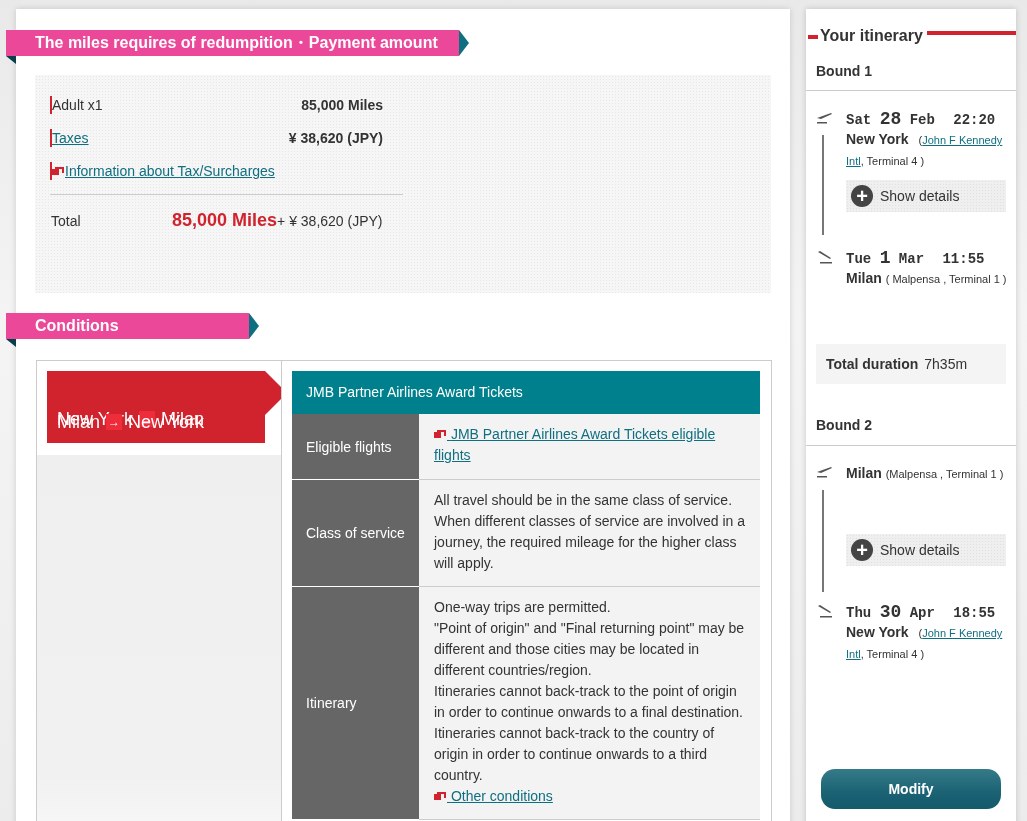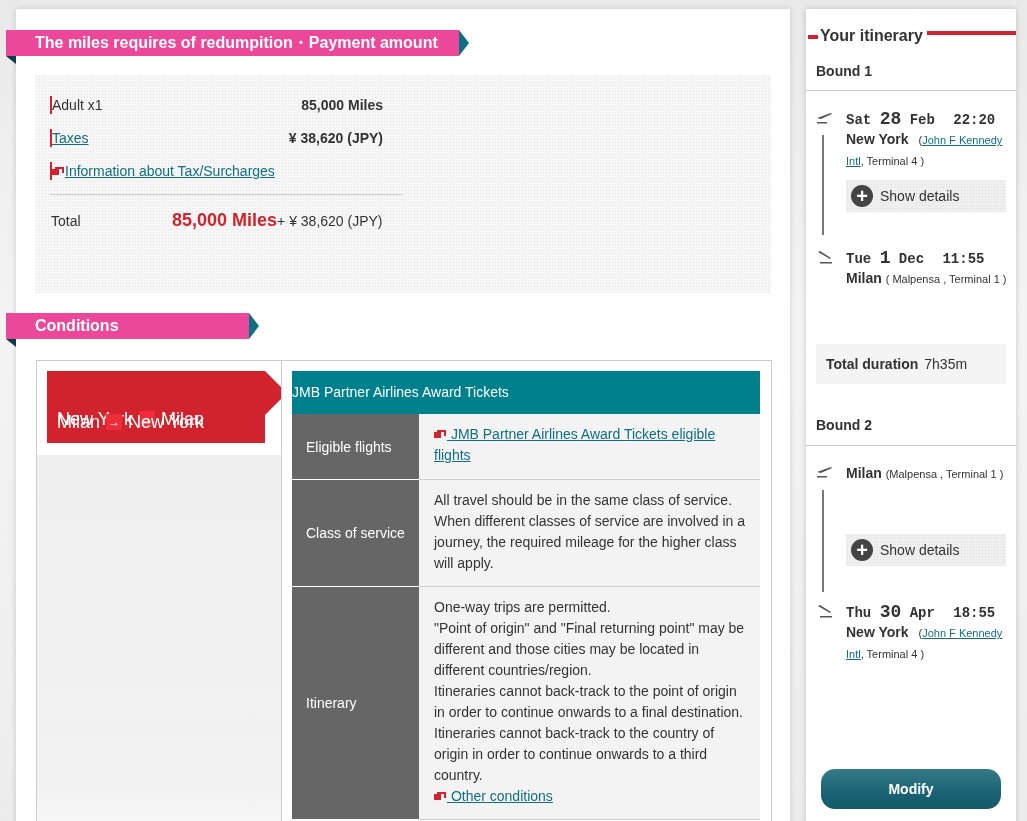--- a/index.html
+++ b/index.html
@@ -265,7 +265,7 @@
     <div class="date">
       <span>Tue</span>
       <span class="day">1</span>
-      <span>Dec</span>
+      <span>Mar</span>
       <span class="time">11:55</span>
     </div>
     <div class="line2">

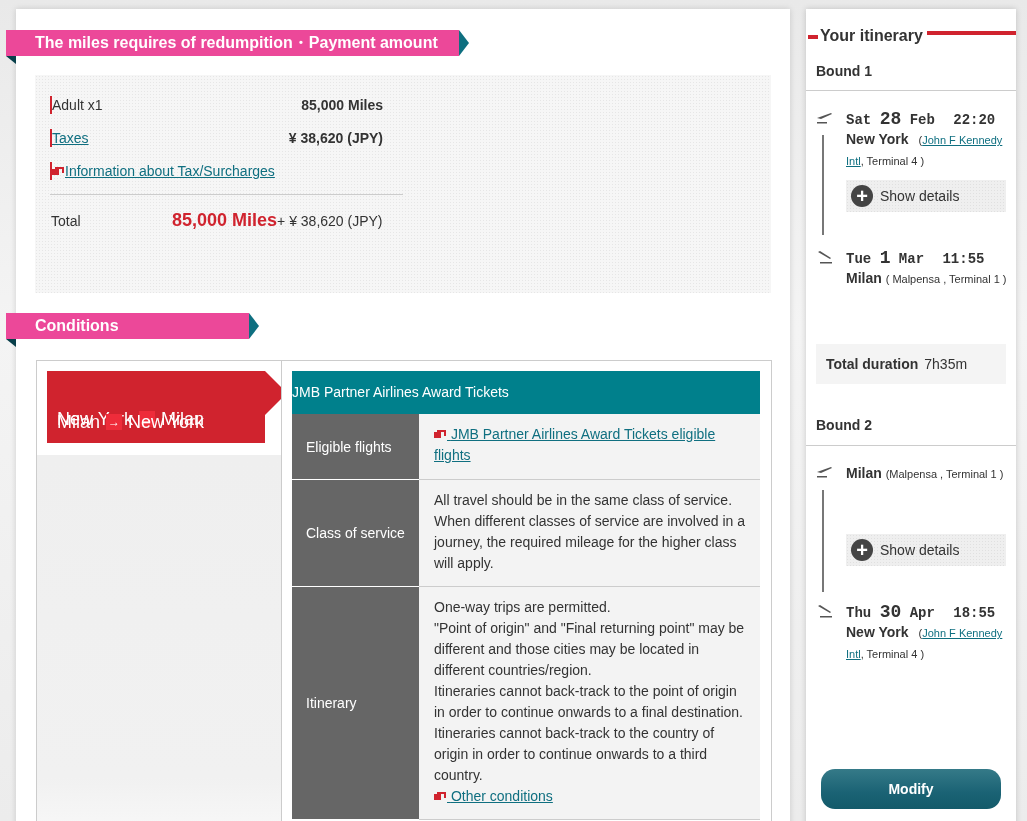--- a/index.html
+++ b/index.html
@@ -92,7 +92,7 @@
   }
   .cond-header {
     position: absolute; left: 276px; top: 362px; width: 468px; height: 43px;
-    background: #00808c; color: #fff; font-size: 14px; line-height: 43px; 
+    background: #00808c; color: #fff; font-size: 14px; line-height: 43px; padding-left: 14px;
   }
   .cond-table { position: absolute; left: 276px; top: 405px; width: 468px; }
   .cond-row { display: flex; border-bottom: 1px solid #ccc; }

